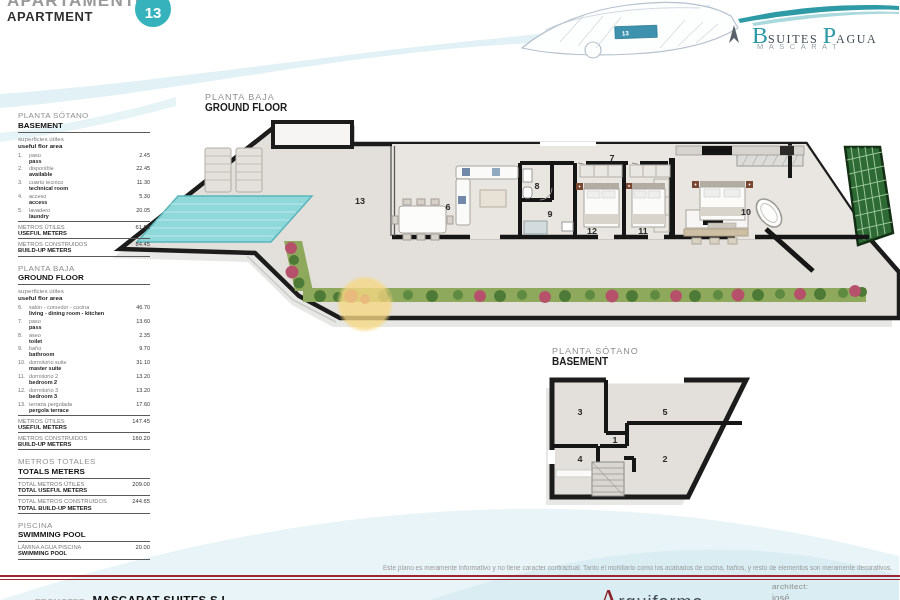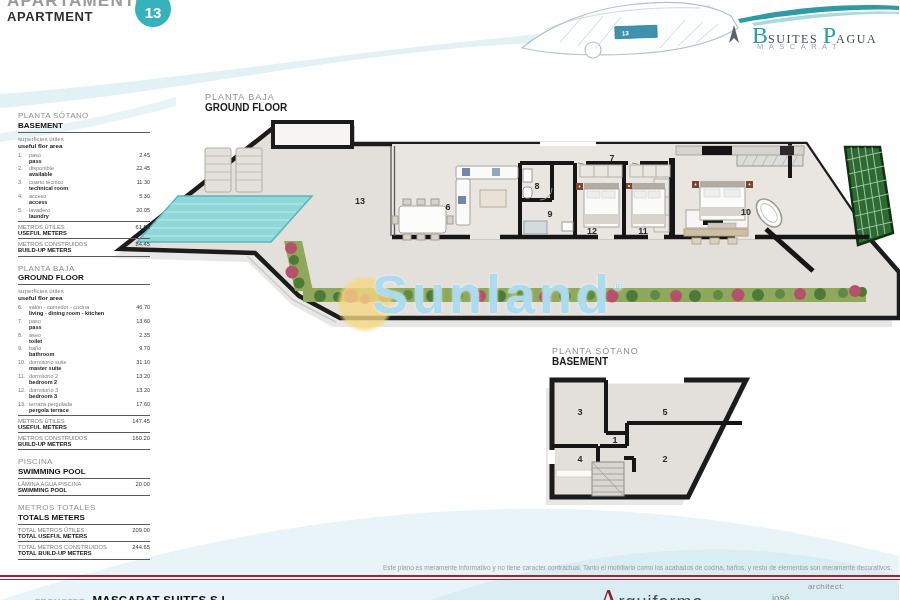--- a/index.html
+++ b/index.html
@@ -610,7 +610,6 @@
 
   <div class="abs watermark">
     <div class="wm-sun"></div>
-    <div class="wm-text"><span>Sunland</span><span class="wm-reg">®</span></div>
   </div>
 
   <div class="abs z2 disclaimer">Este plano es meramente informativo y no tiene caracter contractual. Tanto el mobiliario como los acabados de cocina, baños, y resto de elementos son meramente decorativos.</div>

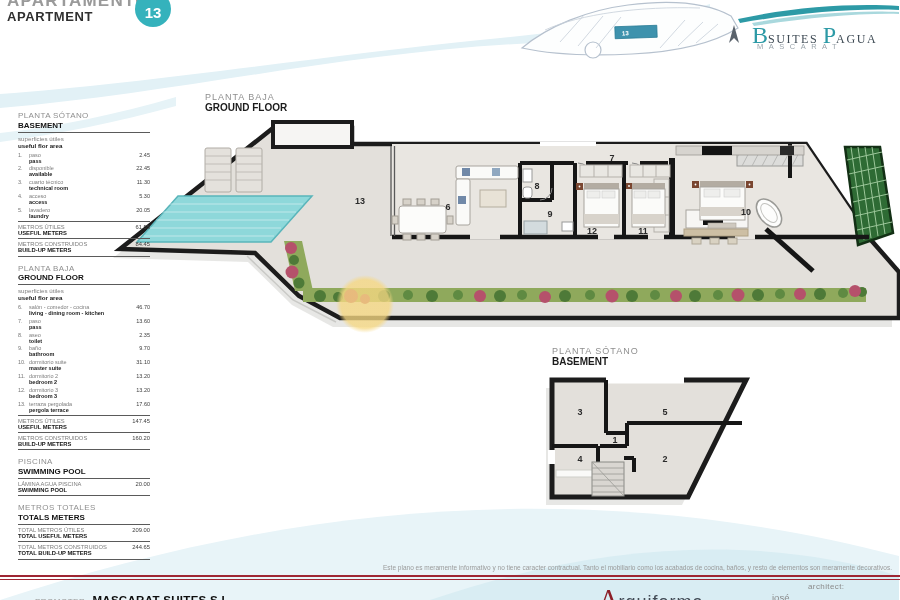--- a/index.html
+++ b/index.html
@@ -572,6 +572,28 @@
     </div>
 
     <div class="sec">
+      <div class="t-es">METROS TOTALES</div>
+      <div class="t-en">TOTALS METERS</div>
+      <div class="rule"></div>
+      <div class="trow">
+          <span class="tnames">
+            <span class="tl-es">TOTAL METROS ÚTILES</span>
+            <span class="tl-en">TOTAL USEFUL METERS</span>
+          </span>
+          <span class="tval">209.00</span>
+        </div>
+      <div class="rule"></div>
+      <div class="trow">
+          <span class="tnames">
+            <span class="tl-es">TOTAL METROS CONSTRUIDOS</span>
+            <span class="tl-en">TOTAL BUILD-UP METERS</span>
+          </span>
+          <span class="tval">244.65</span>
+        </div>
+      <div class="rule"></div>
+    </div>
+
+    <div class="sec">
       <div class="t-es">PISCINA</div>
       <div class="t-en">SWIMMING POOL</div>
       <div class="rule"></div>
@@ -584,28 +606,6 @@
         </div>
       <div class="rule"></div>
     </div>
-
-    <div class="sec">
-      <div class="t-es">METROS TOTALES</div>
-      <div class="t-en">TOTALS METERS</div>
-      <div class="rule"></div>
-      <div class="trow">
-          <span class="tnames">
-            <span class="tl-es">TOTAL METROS ÚTILES</span>
-            <span class="tl-en">TOTAL USEFUL METERS</span>
-          </span>
-          <span class="tval">209.00</span>
-        </div>
-      <div class="rule"></div>
-      <div class="trow">
-          <span class="tnames">
-            <span class="tl-es">TOTAL METROS CONSTRUIDOS</span>
-            <span class="tl-en">TOTAL BUILD-UP METERS</span>
-          </span>
-          <span class="tval">244.65</span>
-        </div>
-      <div class="rule"></div>
-    </div>
   </div>
 
   <div class="abs watermark">

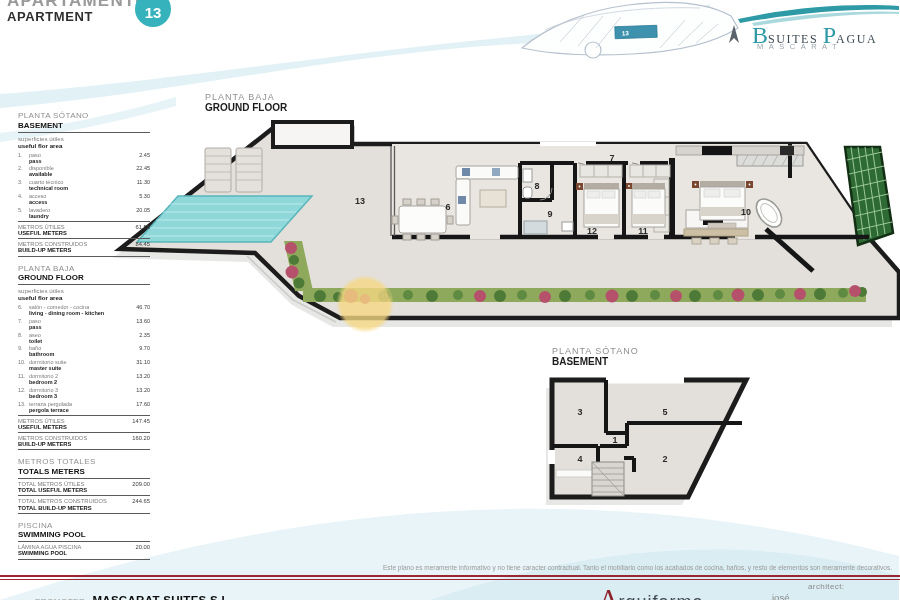--- a/index.html
+++ b/index.html
@@ -67,7 +67,7 @@
   .studio{left:599px;top:584px;white-space:nowrap;}
   .studio .sa{font-family:"Liberation Serif",serif;font-size:27px;color:#8c1f27;}
   .studio .srest{font-size:18px;color:#424b55;letter-spacing:1px;}
-  .architect{left:772px;top:582px;font-size:8px;color:#8a8a8a;letter-spacing:.4px;margin-left:36px;}
+  .architect{left:772px;top:582px;font-size:8px;color:#8a8a8a;letter-spacing:.4px;}
   .architect-name{left:772px;top:592px;font-size:9.5px;color:#8a8a8a;}
 
   .z0{z-index:0;} .z1{z-index:1;} .z2{z-index:2;}

